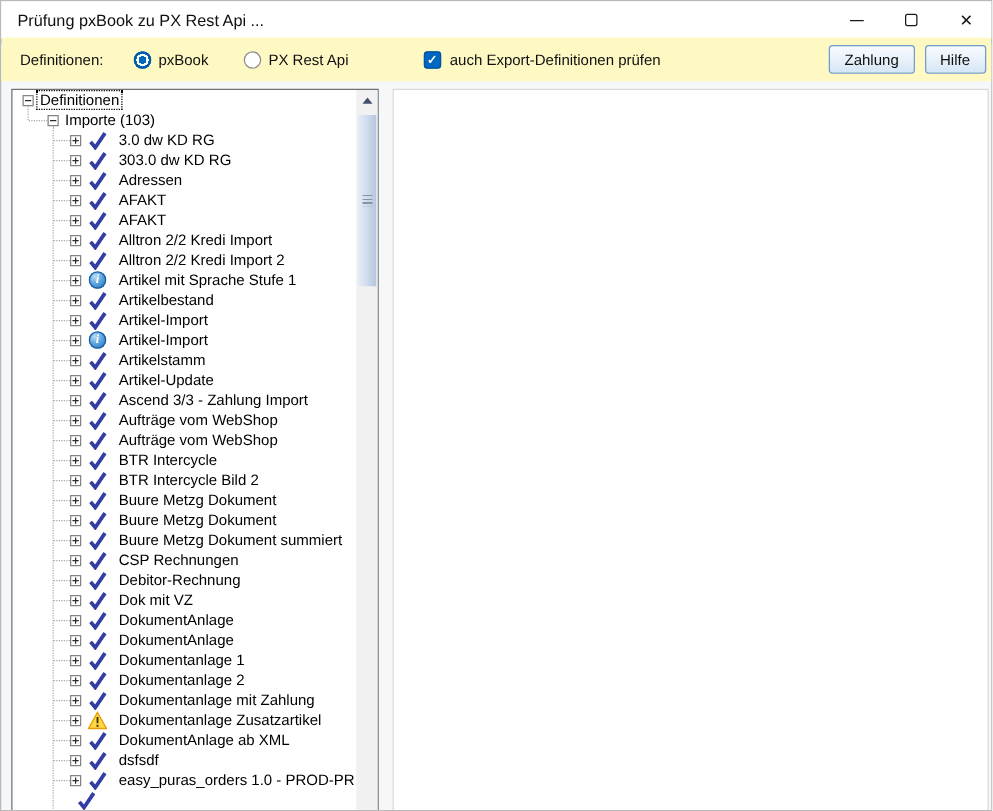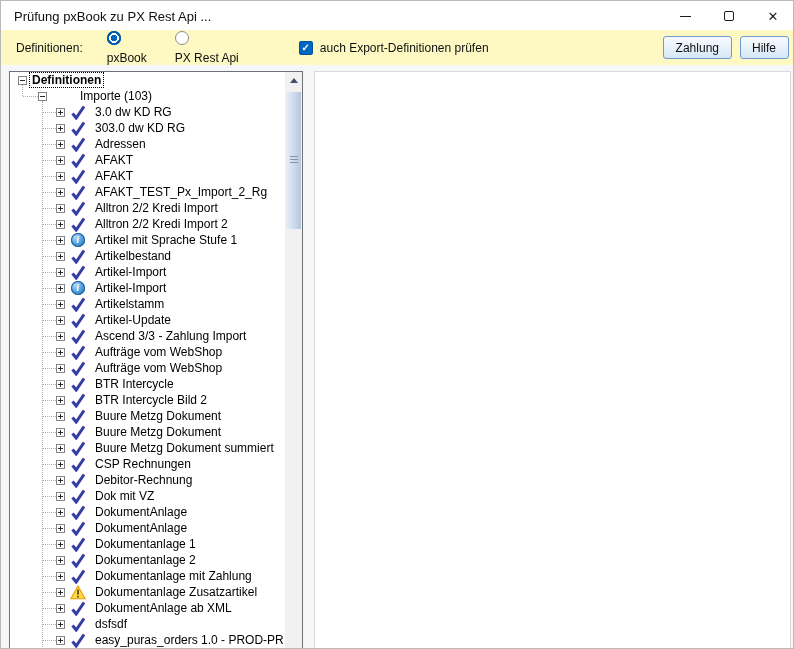--- a/index.html
+++ b/index.html
@@ -30,7 +30,7 @@
     background:#fef9c3; display:flex; align-items:center; font-size:12px; color:#101010;
   }
   .tb-label { margin-left:15px; margin-right:24px; }
-  .radio-item { display:flex; align-items:flex-start; gap:6px; cursor:default;flex-direction:column; }
+  .radio-item { display:flex; align-items:flex-end; gap:6px; cursor:default; }
   .radio-item + .radio-item { margin-left:28px; }
   .radio-circle { width:14px; height:14px; border-radius:50%; flex:0 0 auto; }
   .radio-circle.on {

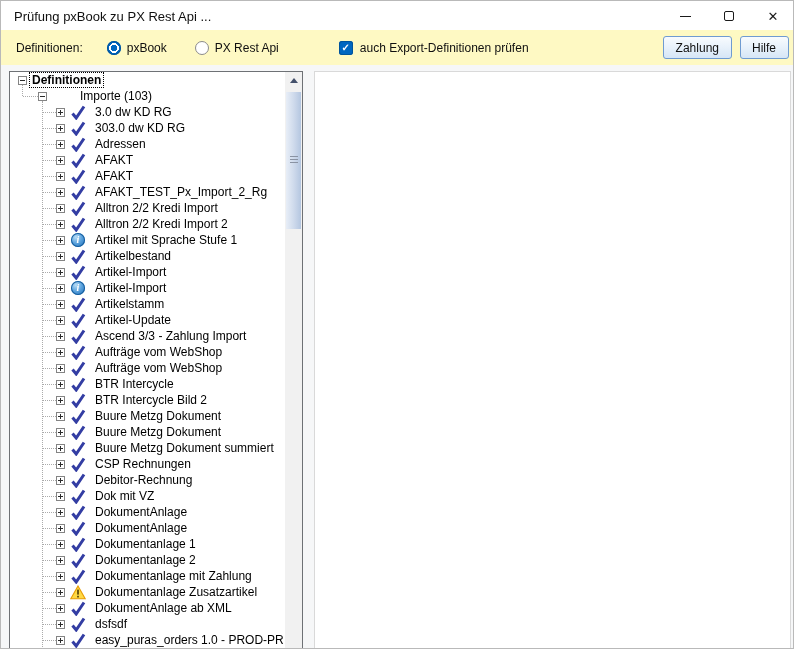--- a/index.html
+++ b/index.html
@@ -69,7 +69,7 @@
   .pmbox::before { content:''; position:absolute; left:1px; right:1px; top:3px; height:1px; background:#2b2b2b; }
   .pmbox.plus::after { content:''; position:absolute; top:1px; bottom:1px; left:3px; width:1px; background:#2b2b2b; }
   .tlabel { margin-left:5px; }
-  .tlabel.focusrect { outline:1px dotted #000; padding:0 2px; margin-left:3px;font-weight:bold; }
+  .tlabel.focusrect { outline:1px dotted #000; padding:0 2px; margin-left:3px; }
   .hstub { position:absolute; top:8px; border-top:1px dotted #ababab; }
   .l2 .hstub { left:13px; width:15px; }
   .l3 .hstub { left:33px; width:13px; }

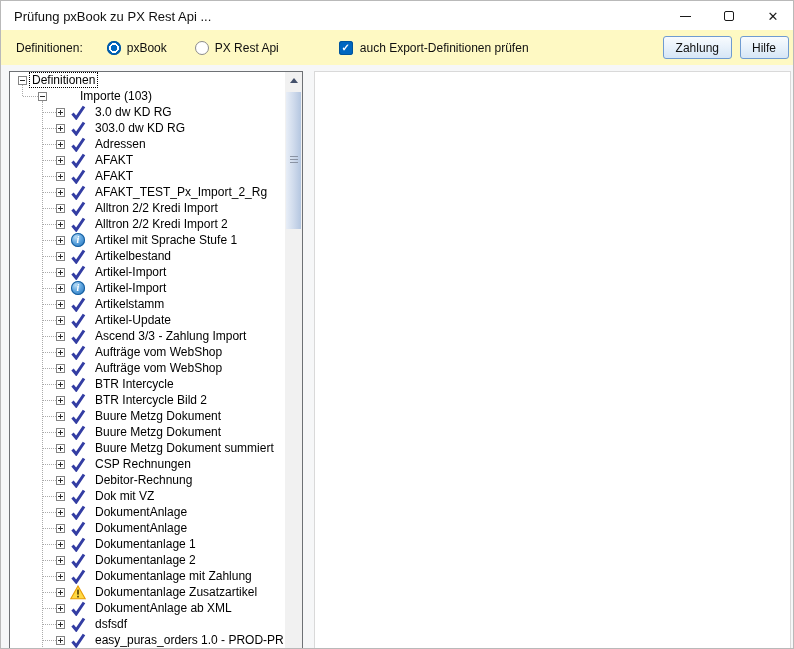--- a/index.html
+++ b/index.html
@@ -63,7 +63,7 @@
   .tree-content { position:absolute; left:0; top:0; right:18px; bottom:0; overflow:hidden; font-size:12px; color:#000; }
   .trow { height:16px; display:flex; align-items:center; position:relative; white-space:nowrap; }
   .trow.l1 { padding-left:8px; }
-  .trow.l2 { padding-left:28px;gap:28px; }
+  .trow.l2 { padding-left:28px; }
   .trow.l3 { padding-left:46px;align-items:center; }
   .pmbox { width:9px; height:9px; border:1px solid #848484; background:#fff; position:relative; flex:0 0 auto; }
   .pmbox::before { content:''; position:absolute; left:1px; right:1px; top:3px; height:1px; background:#2b2b2b; }

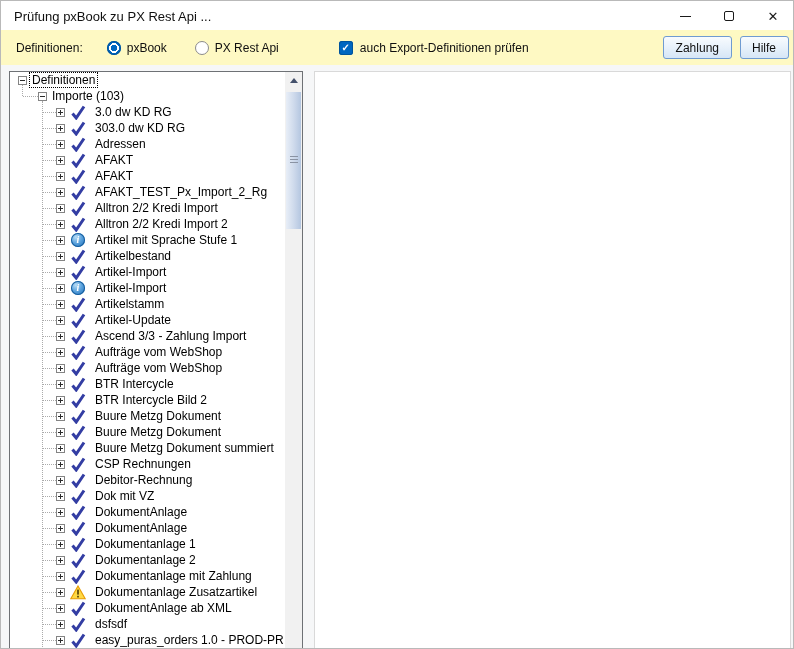--- a/index.html
+++ b/index.html
@@ -220,17 +220,6 @@
       </svg>
 
     </span>
-    <span class="item-label">AFAKT_TEST_Px_Import_2_Rg</span>
-  </div>
-          <div class="trow l3">
-    <span class="hstub"></span>
-    <span class="pmbox plus"></span>
-    <span class="ticon check">
-      <svg class="i-check" width="16" height="15" viewBox="0 0 16 15">
-        <path d="M2.5 8.5 L6.2 13 L14 1.5" fill="none" stroke="#333da3" stroke-width="3"></path>
-      </svg>
-
-    </span>
     <span class="item-label">Alltron 2/2 Kredi Import</span>
   </div>
           <div class="trow l3">

